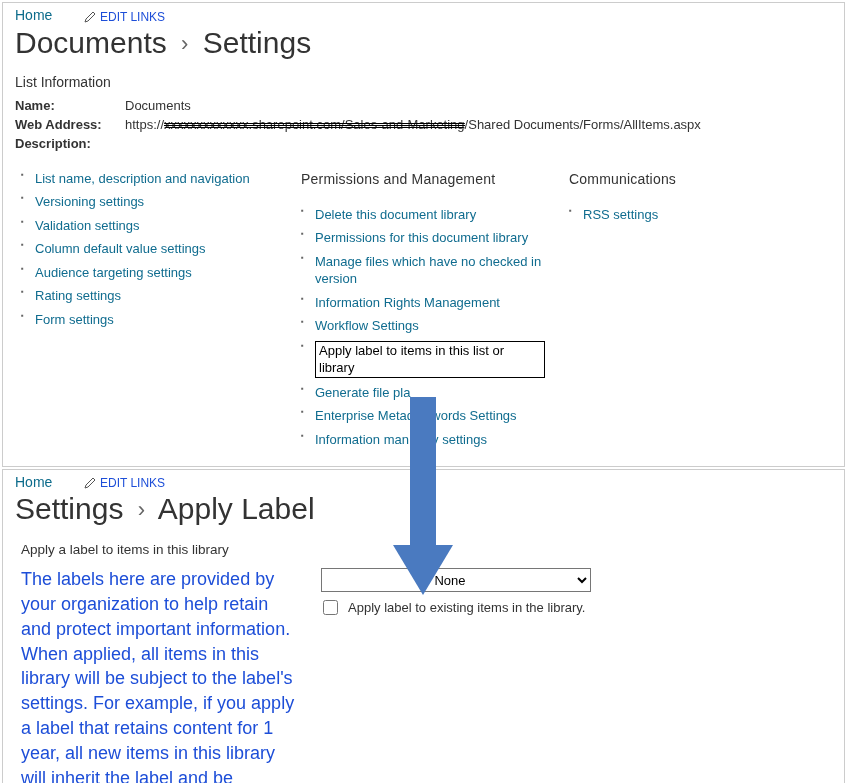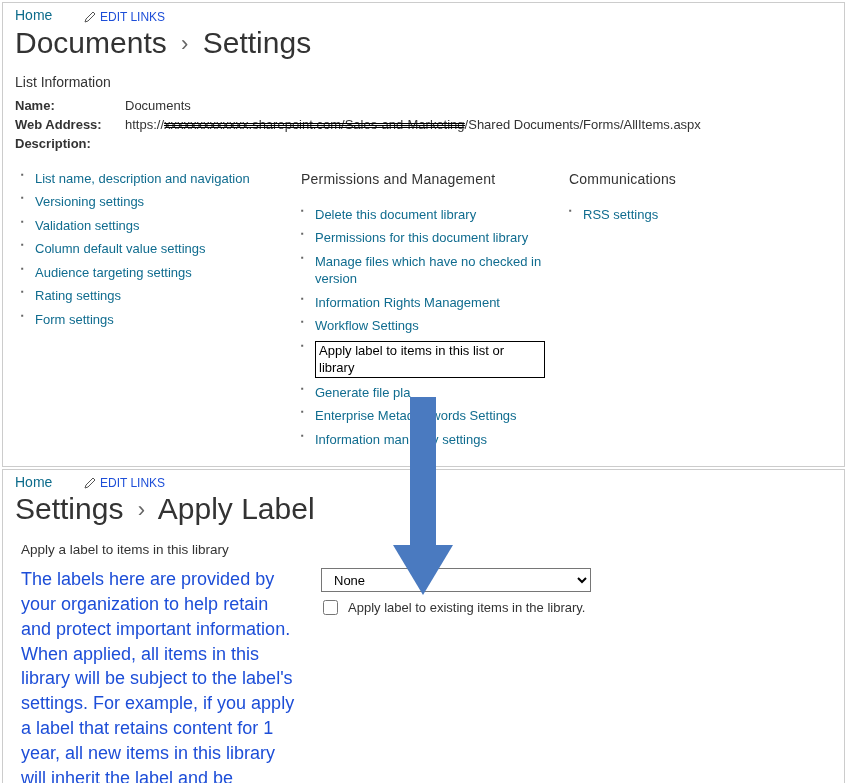--- a/index.html
+++ b/index.html
@@ -35,7 +35,7 @@
   .desc-left .dh { font-size: 13.5px; color: #333; margin-bottom: 10px; }
   .desc-left .dt { font-size: 18px; color: #1d4ed8; line-height: 1.38; }
   .desc-right { flex: 1; padding-top: 26px; }
-  .sel { width: 270px; height: 24px; border: 1px solid #767676; font-size: 13px; padding-left: 8px; background:#fff; }
+  .sel { width: 270px; height: 24px; border: 1px solid #767676; font-size: 13px; padding-left: 0; background:#fff;text-align:center; }
   .chk-row { margin-top: 8px; display: flex; align-items: center; }
   .chk-row input { width: 15px; height: 15px; margin: 0 10px 0 2px; }
   .btn-row { text-align: right; padding: 0 14px 12px 0; }

